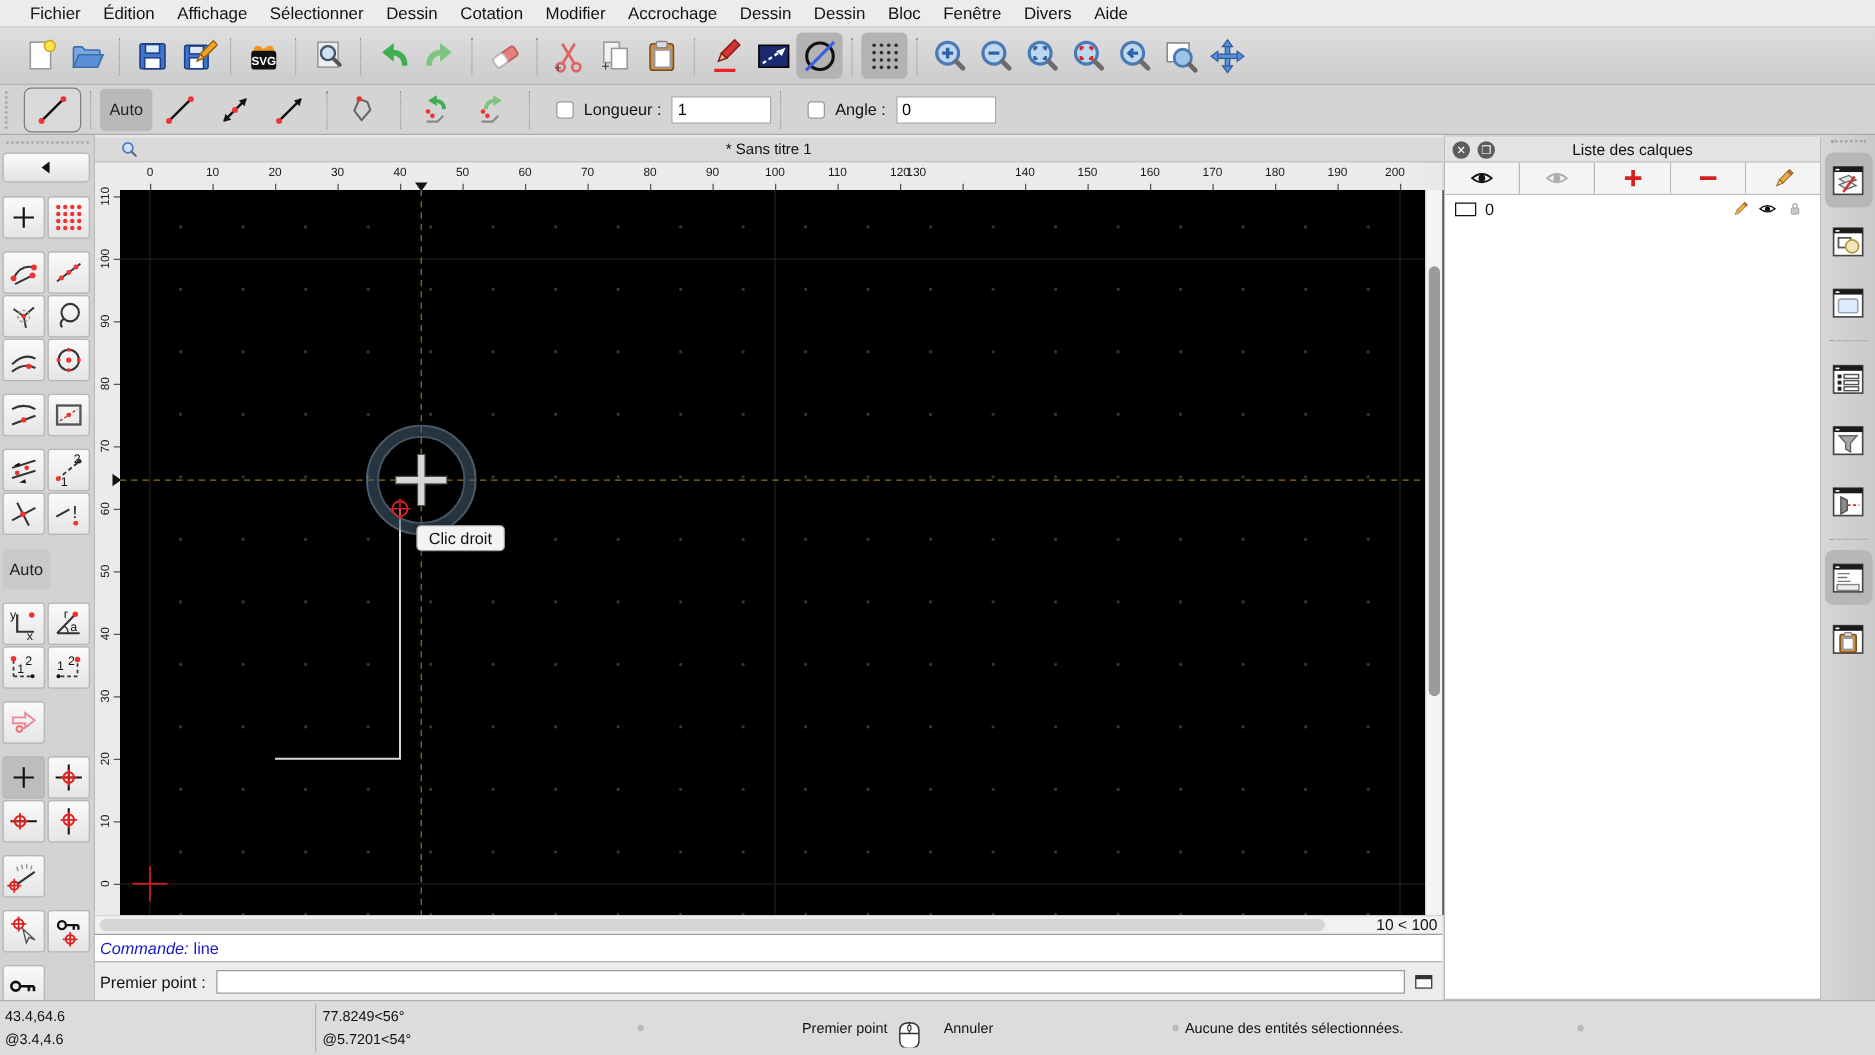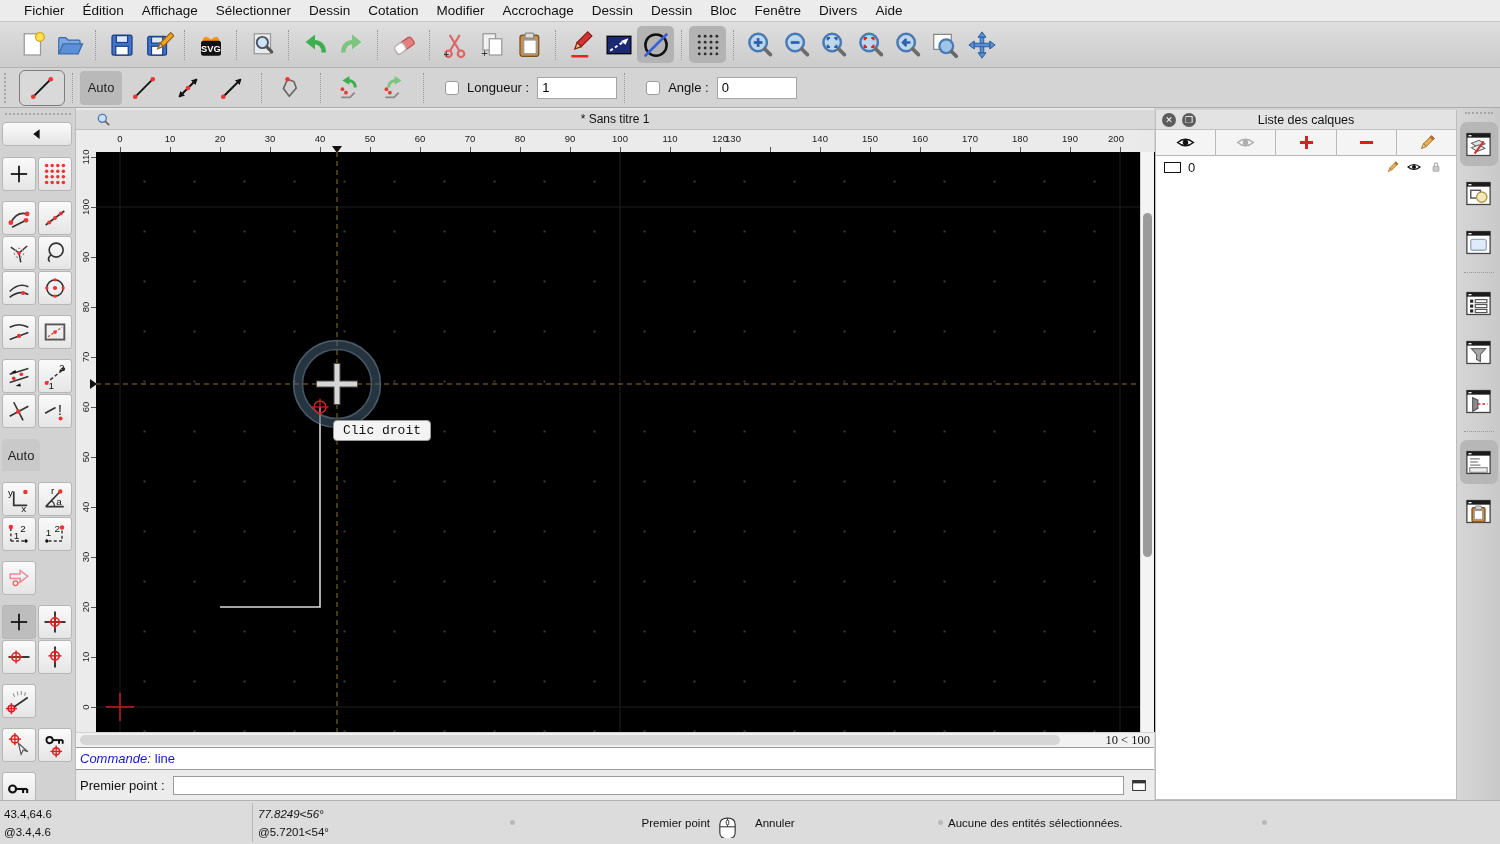--- a/index.html
+++ b/index.html
@@ -52,7 +52,7 @@
   .hmark{position:absolute;bottom:-1px;border-left:5px solid transparent;border-right:5px solid transparent;border-top:7px solid #111;transform:translateX(-50%);}
   .vmark{position:absolute;right:-1px;border-top:5px solid transparent;border-bottom:5px solid transparent;border-left:7px solid #111;transform:translateY(-50%);}
   .canvas{position:absolute;left:20px;top:44px;width:1220px;height:580px;background:#000;overflow:hidden;
-    background-image:radial-gradient(circle,#3c3c3c 1px,transparent 1.3px);background-size:50px 50px;background-position:23.5px 4.5px;font-family:Liberation Mono, monospace;}
+    background-image:radial-gradient(circle,#3c3c3c 1px,transparent 1.3px);background-size:50px 50px;background-position:23.5px 4.5px;}
   .overlay{position:absolute;left:0;top:0;}
   .tooltip{position:absolute;background:#f3f3f3;border:1px solid #9a9a9a;border-radius:4px;box-shadow:0 2px 7px rgba(0,0,0,.5);font-size:13px;color:#111;padding:2px 9px;white-space:nowrap;}
   .vscroll{position:absolute;left:1064px;top:44px;width:14px;height:580px;background:#f4f4f4;border-left:1px solid #d2d2d2;}

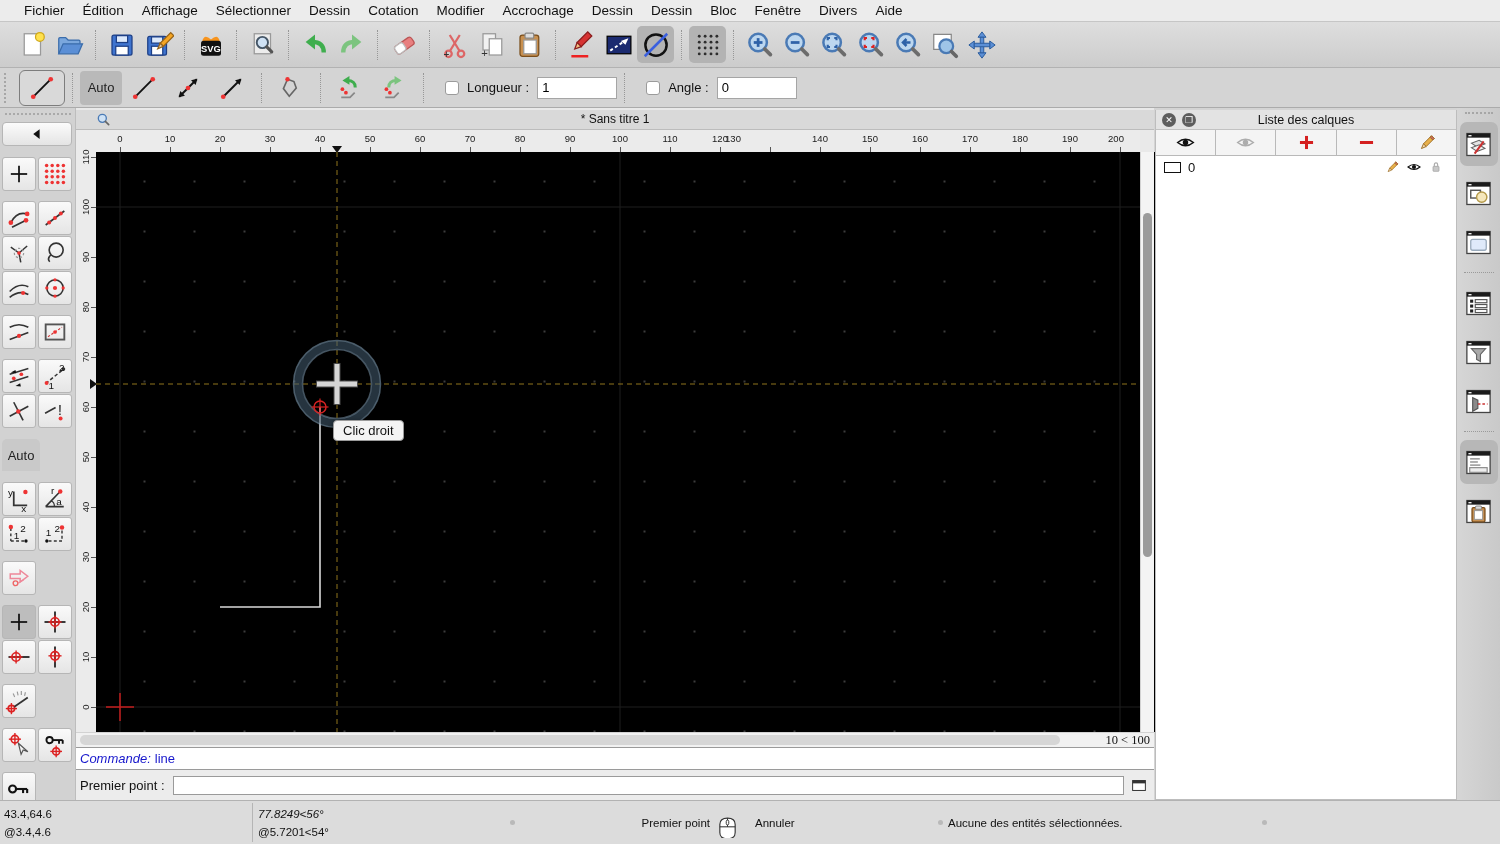--- a/index.html
+++ b/index.html
@@ -57,7 +57,7 @@
   .tooltip{position:absolute;background:#f3f3f3;border:1px solid #9a9a9a;border-radius:4px;box-shadow:0 2px 7px rgba(0,0,0,.5);font-size:13px;color:#111;padding:2px 9px;white-space:nowrap;}
   .vscroll{position:absolute;left:1064px;top:44px;width:14px;height:580px;background:#f4f4f4;border-left:1px solid #d2d2d2;}
   .vthumb{position:absolute;left:2px;width:9px;background:#9b9b9b;border-radius:5px;}
-  .hstrip{position:absolute;left:0;top:624px;width:1078px;height:15px;background:#f1f1f1;border-top:1px solid #d2d2d2;font-family:Liberation Serif, serif;}
+  .hstrip{position:absolute;left:0;top:624px;width:1078px;height:15px;background:#f1f1f1;border-top:1px solid #d2d2d2;}
   .hthumb{position:absolute;left:4px;top:2px;width:980px;height:10px;background:#d6d6d6;border-radius:5px;}
   .zoomind{position:absolute;right:4px;top:0;font-size:12.5px;color:#111;line-height:15px;}
   .cmdhistory{position:absolute;left:0;top:639px;width:1078px;height:23px;background:#fff;border-top:1px solid #9a9a9a;border-bottom:1px solid #9a9a9a;display:flex;align-items:center;padding-left:4px;font-size:13px;color:#1717cc;}

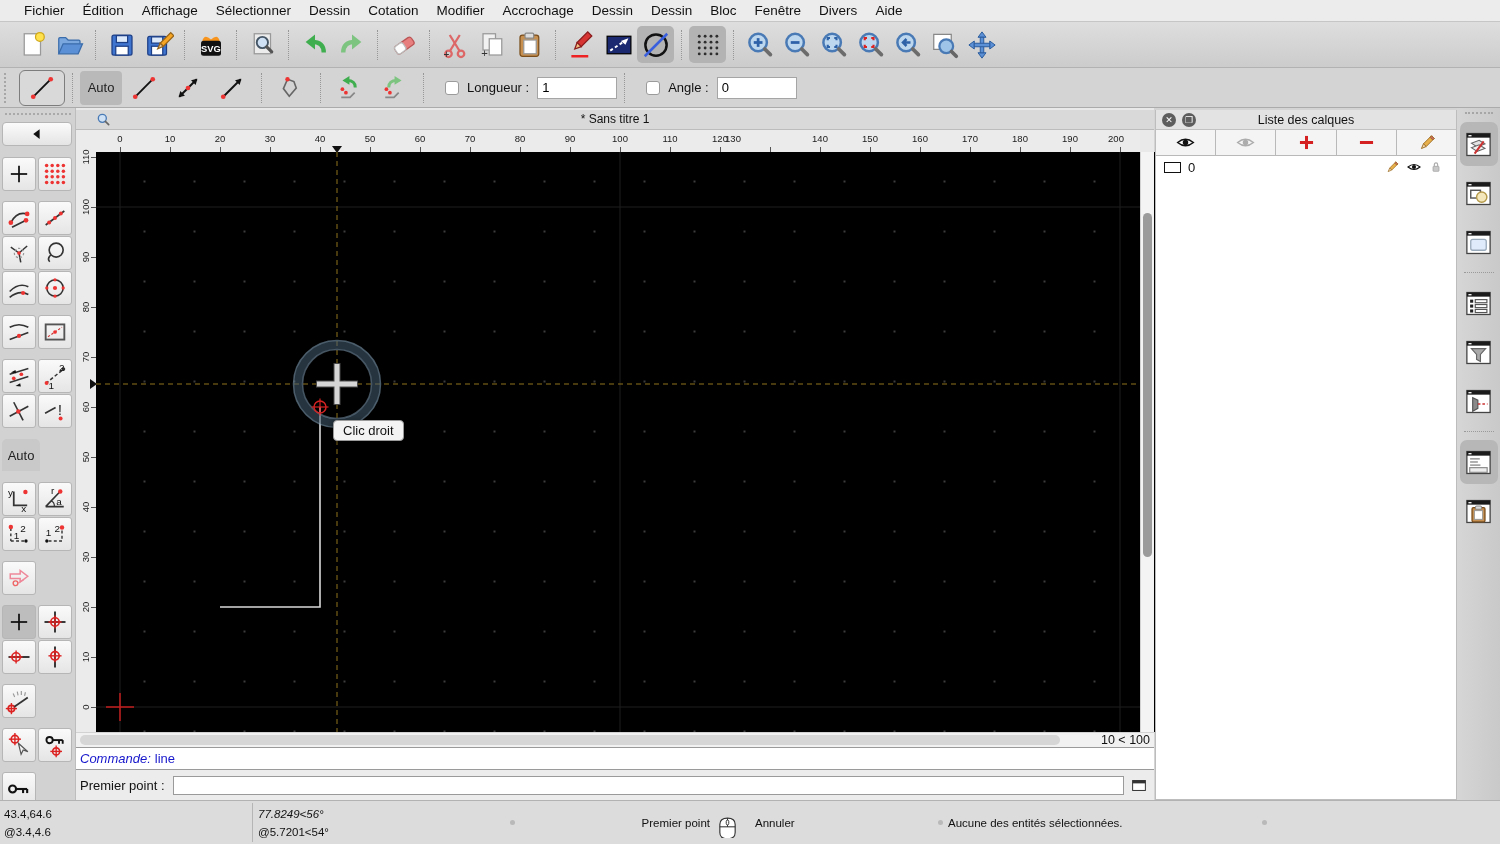--- a/index.html
+++ b/index.html
@@ -92,7 +92,7 @@
   .statusbar .abs1{position:absolute;left:4px;top:7px;}
   .statusbar .abs2{position:absolute;left:4px;top:25px;}
   .statusbar .sdiv{position:absolute;left:252px;top:2px;height:39px;border-left:1px solid #b5b5b5;}
-  .statusbar .pol1{position:absolute;left:258px;top:7px;font-style:italic;}
+  .statusbar .pol1{position:absolute;left:258px;top:7px;}
   .statusbar .pol2{position:absolute;left:258px;top:25px;}
   .grip{position:absolute;width:5px;height:5px;border-radius:50%;background:#b9b9b9;top:19px;}
   .statusbar .mleft{position:absolute;left:560px;top:16px;width:150px;text-align:right;}

